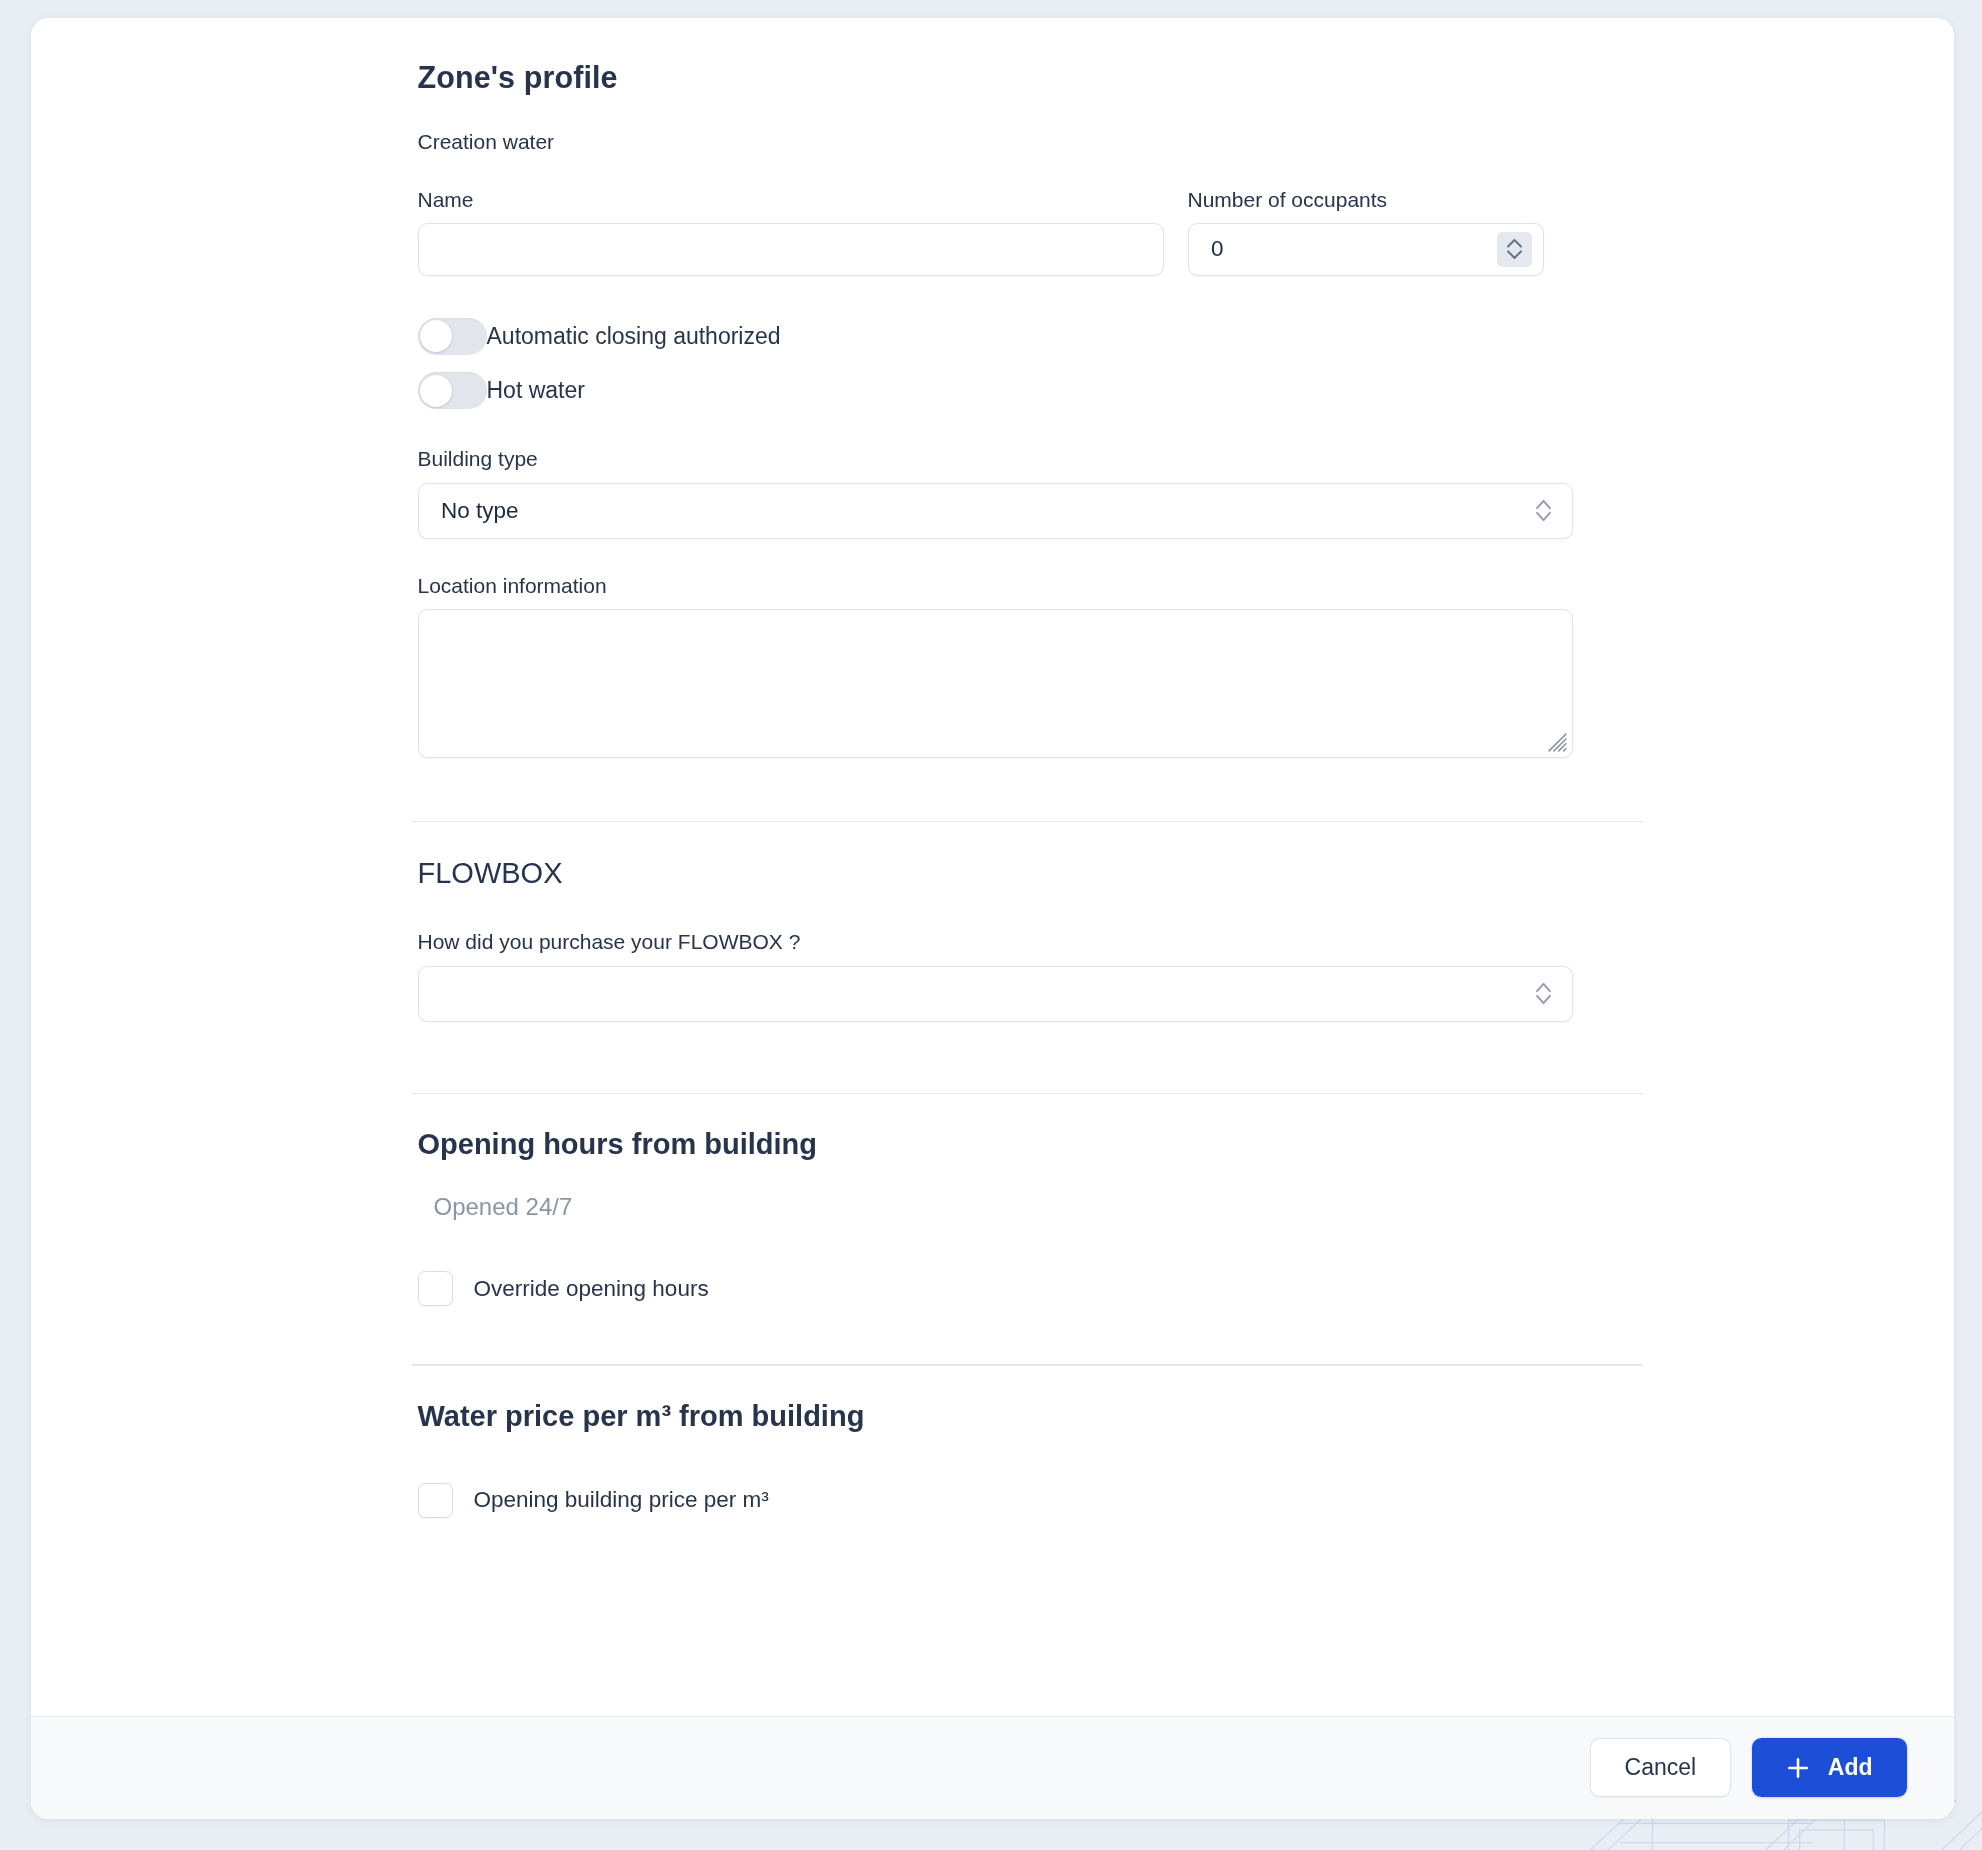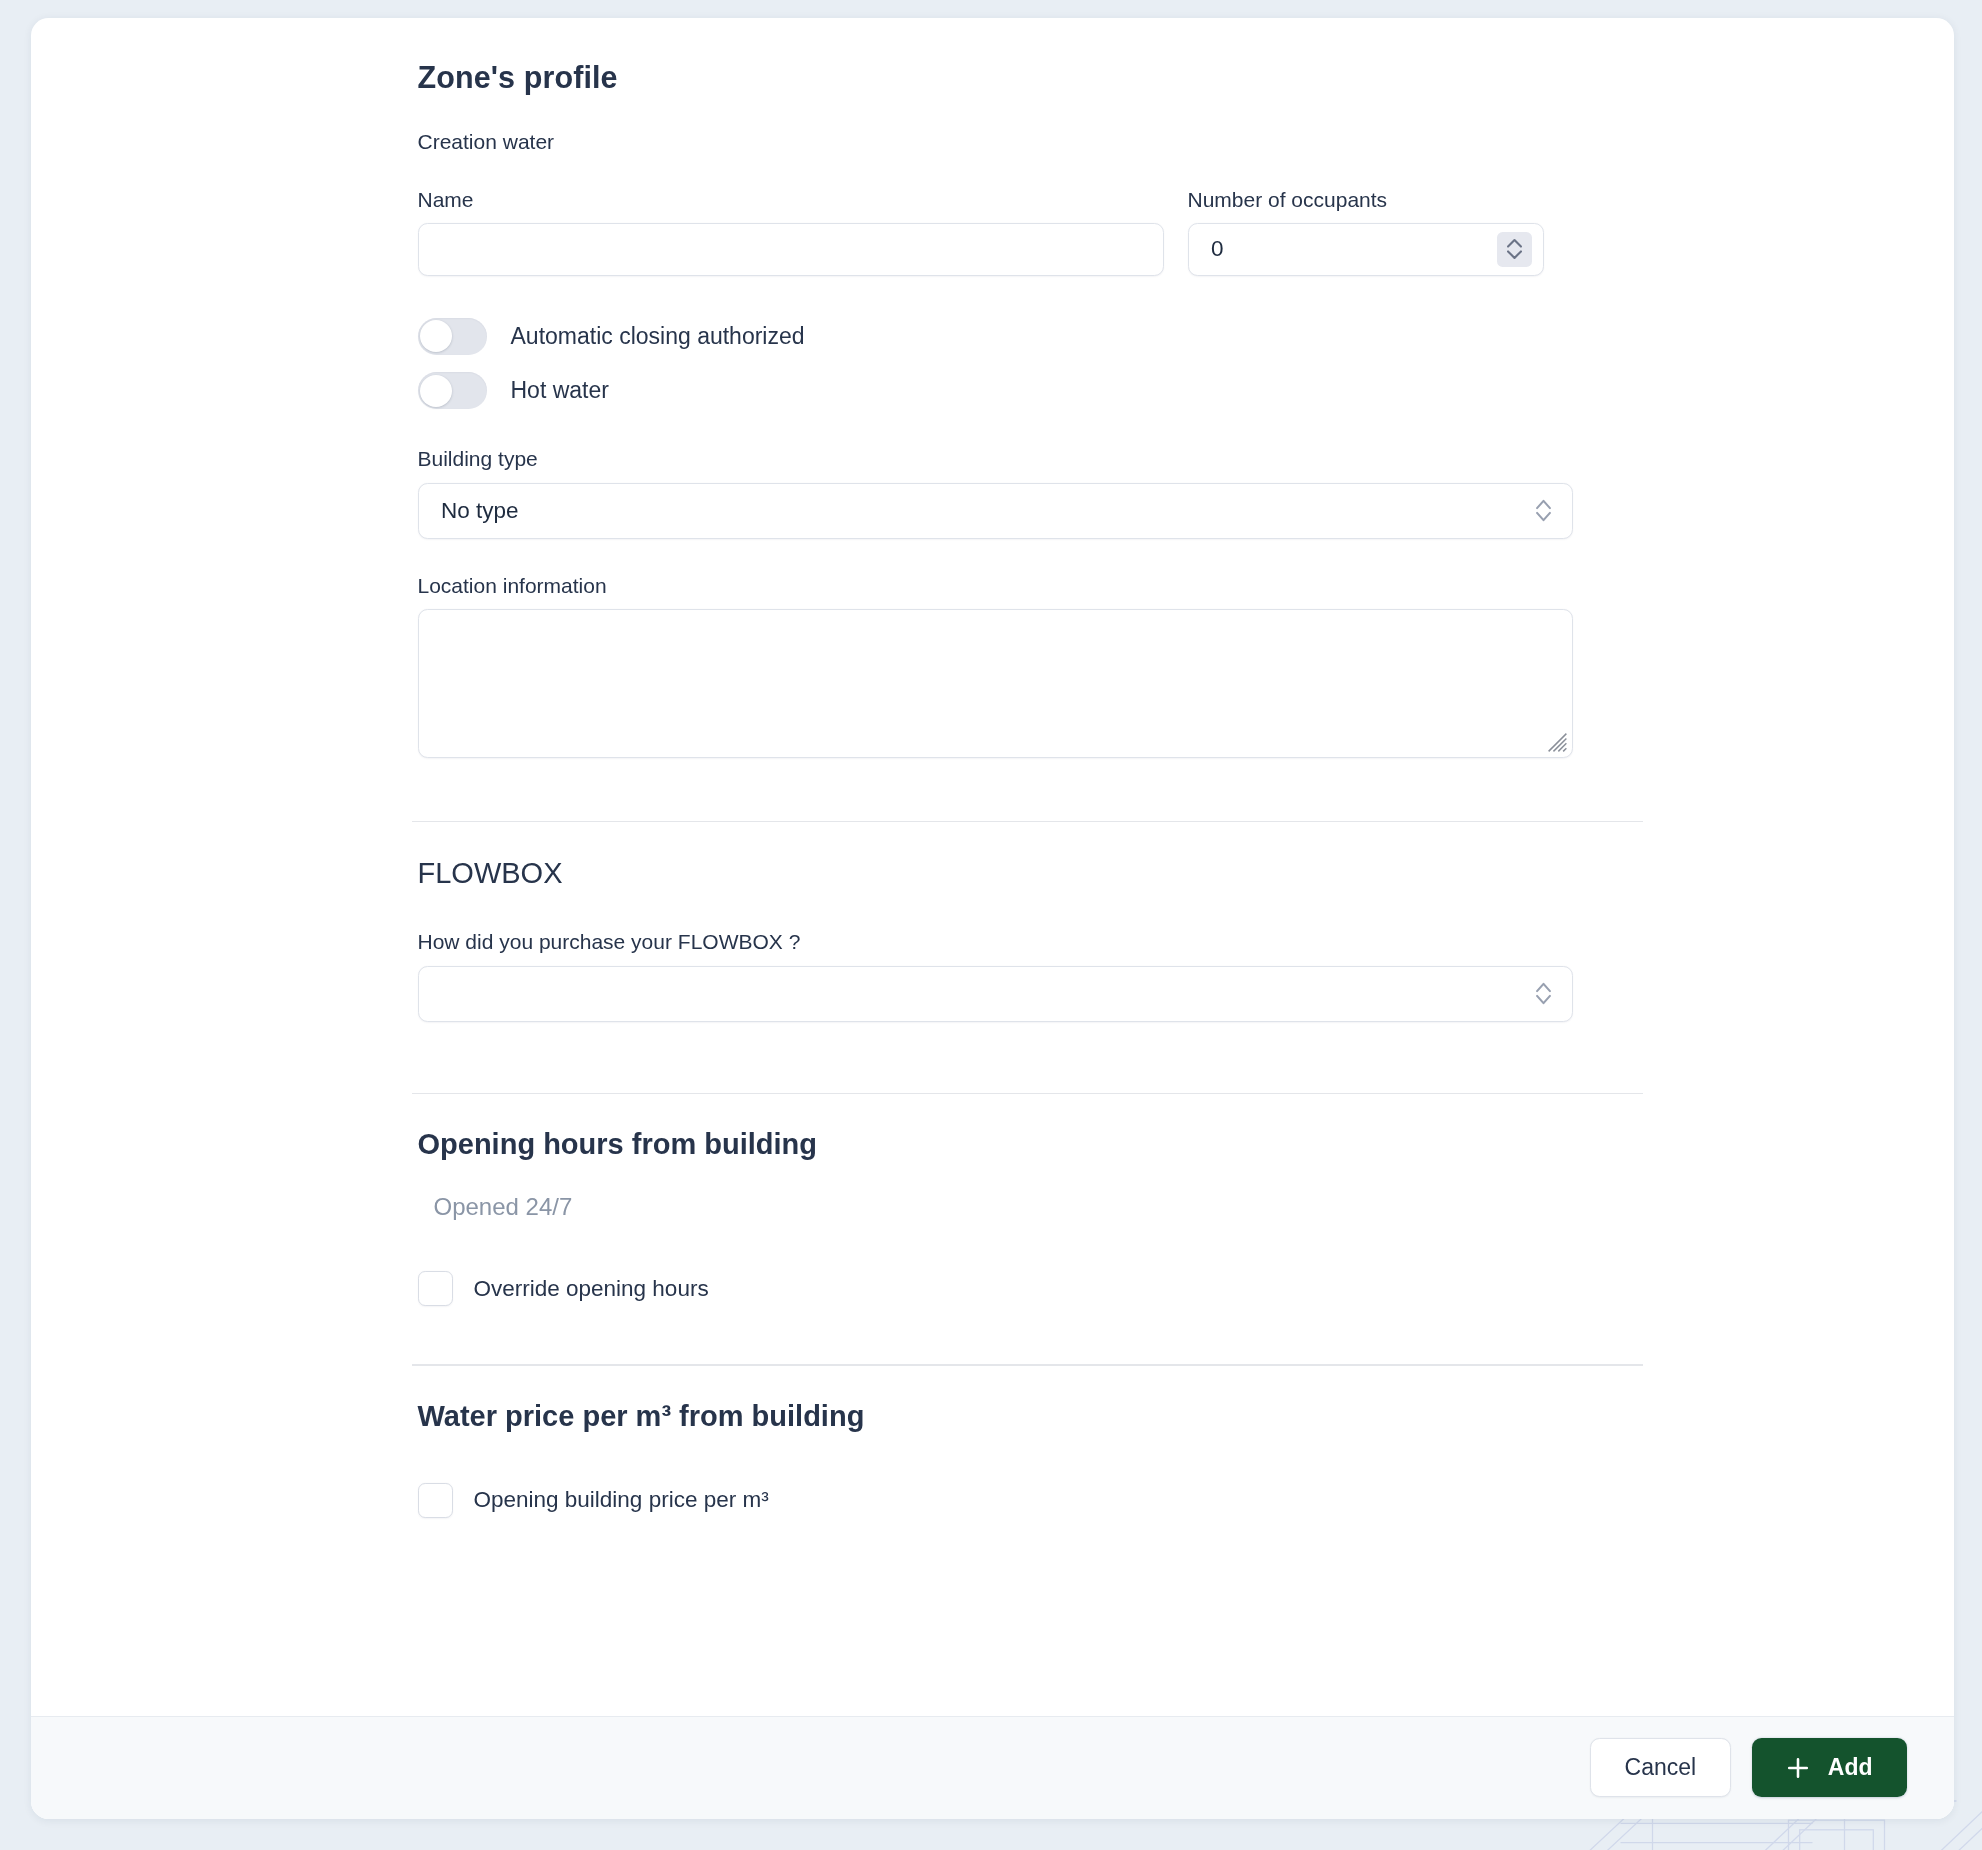--- a/index.html
+++ b/index.html
@@ -165,7 +165,6 @@
   .toggle-row {
     display: flex;
     align-items: center;
-    gap: 24px;
   }
   .toggle {
     width: 69px; height: 37px;

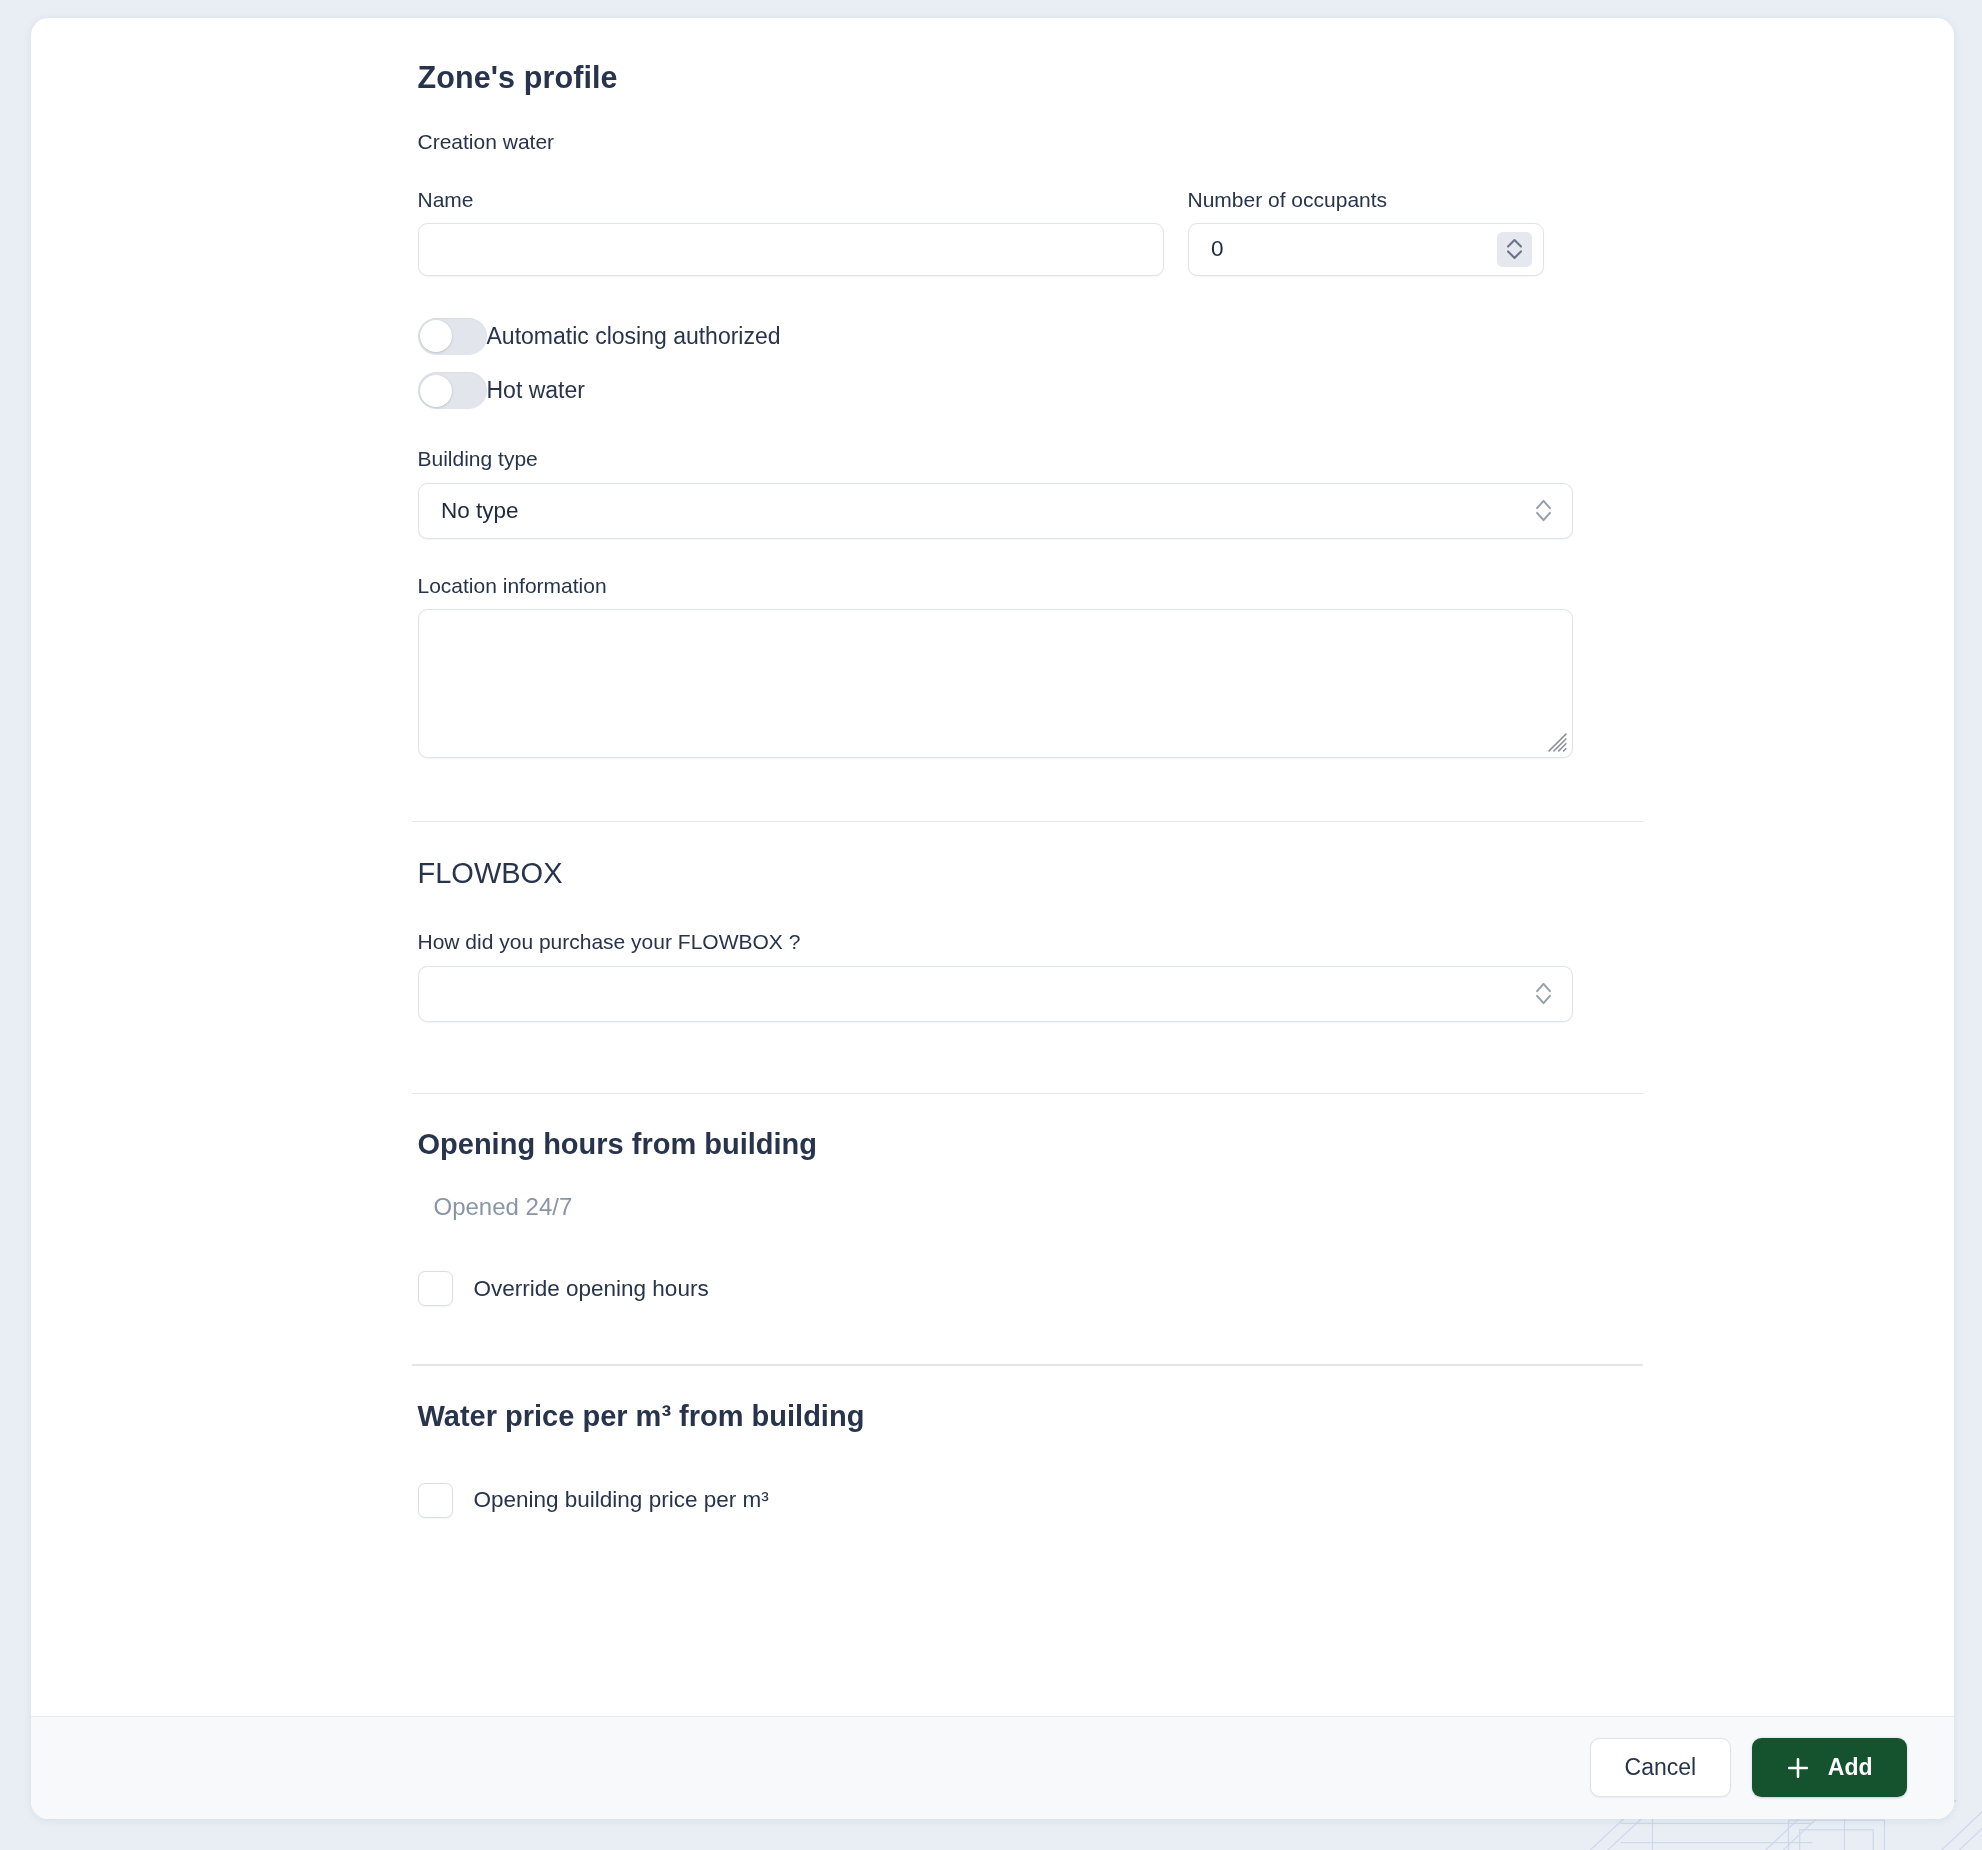--- a/index.html
+++ b/index.html
@@ -248,7 +248,7 @@
   .btn-add {
     height: 59px;
     padding: 0 34px;
-    background: #14532d;
+    background: #1d4ed8;
     border: none;
     color: #ffffff;
     font-weight: 600;

